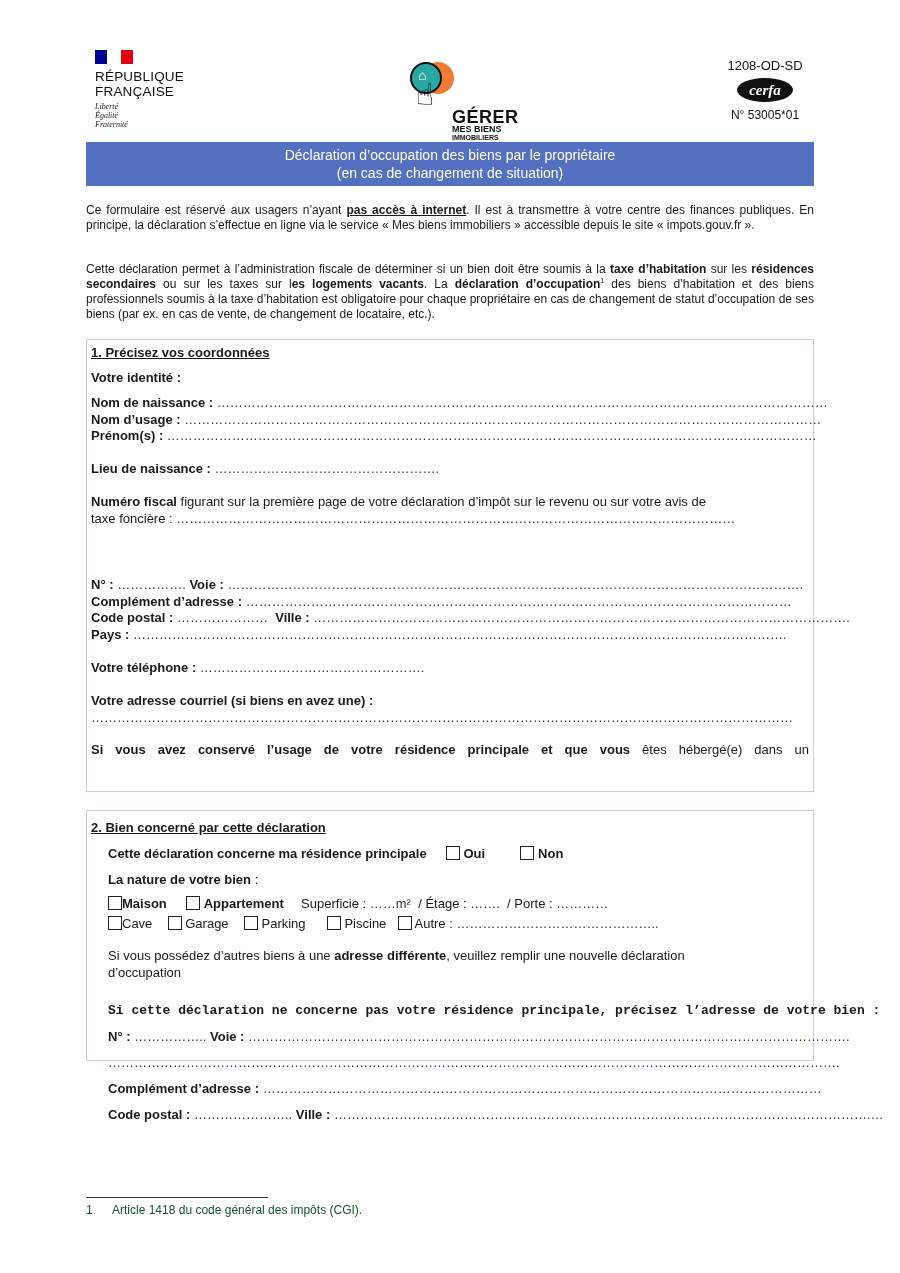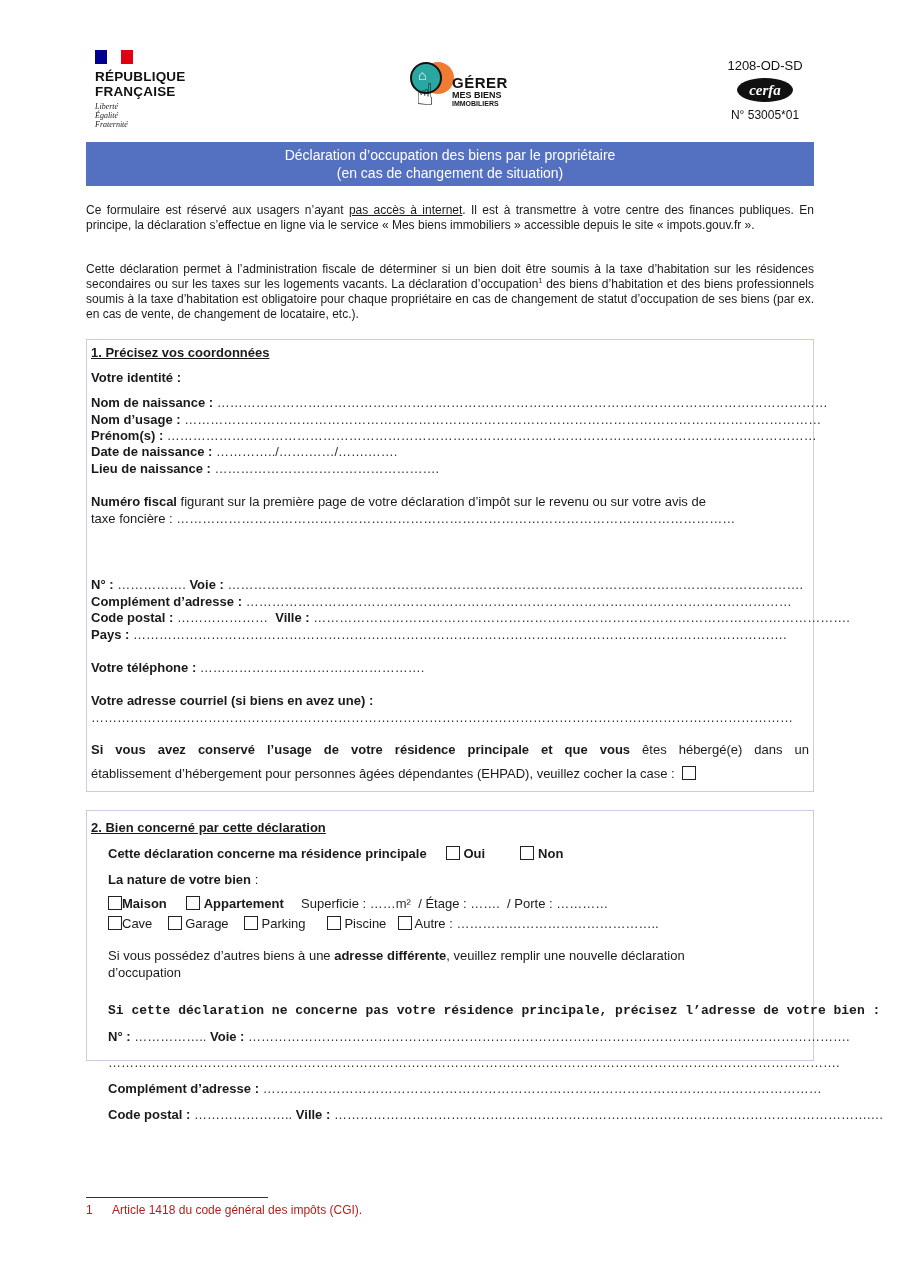--- a/index.html
+++ b/index.html
@@ -16,7 +16,7 @@
   .rf-flag .b { width: 12px; background: #000091; }
   .rf-flag .w { width: 14px; background: #ffffff; }
   .rf-flag .r { width: 12px; background: #e1000f; }
-  .rf-name { font-weight: bold; font-size: 13.5px; line-height: 15px; margin-top: 5px; letter-spacing: 0.2px; color:#111; }
+  .rf-name { font-weight: normal; font-size: 13.5px; line-height: 15px; margin-top: 5px; letter-spacing: 0.2px; color:#111; }
   .rf-motto { font-family: "Liberation Serif", serif; font-style: italic; font-size: 8px; line-height: 9px; margin-top: 3px; color:#222; }
 
   .gmb-logo { left: 408px; top: 60px; width: 110px; height: 64px; }

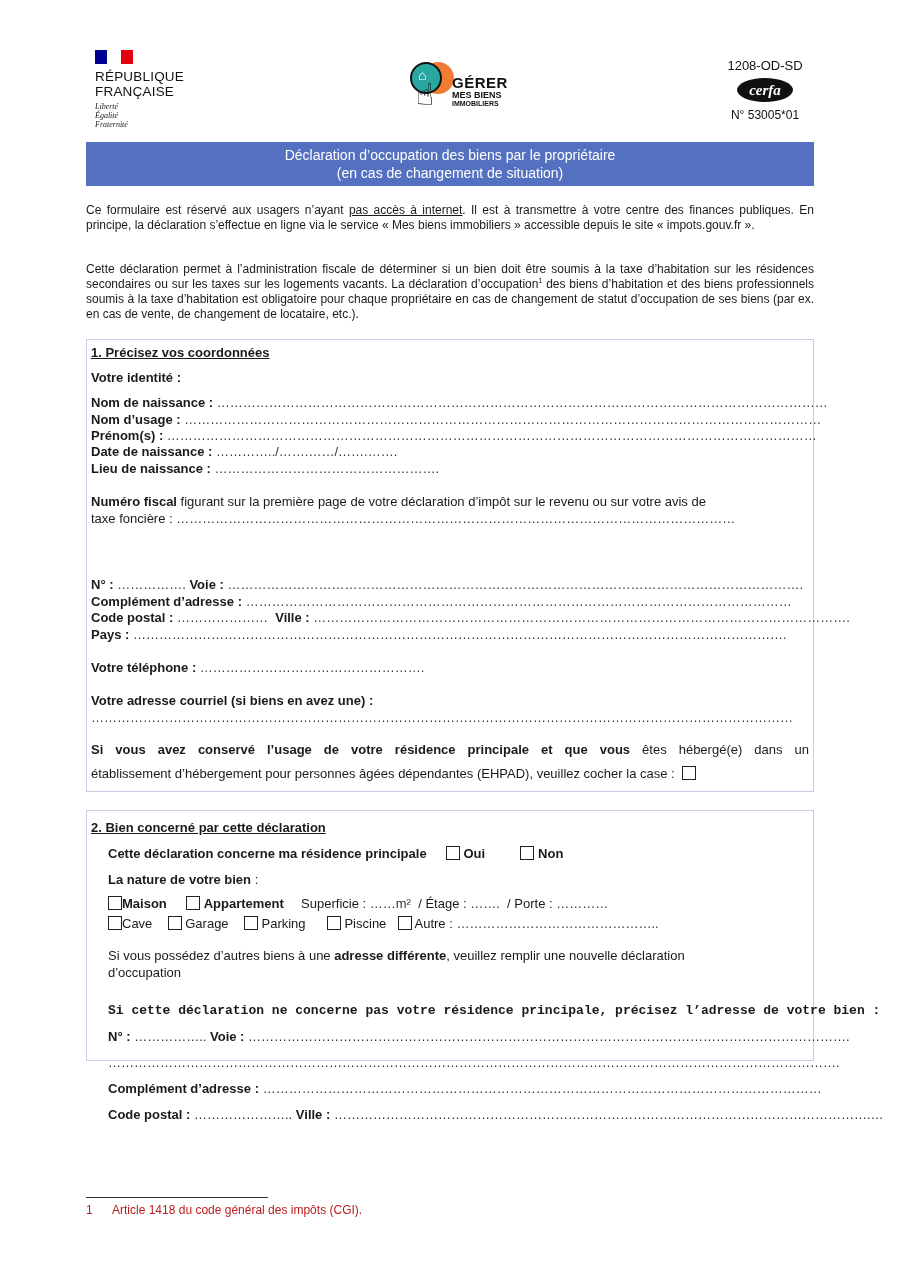--- a/index.html
+++ b/index.html
@@ -25,7 +25,7 @@
   .gmb-house { position:absolute; left: 10px; top: 8px; color:#fff; font-size: 14px; line-height:14px; }
   .gmb-hand { position:absolute; left: 8px; top: 20px; font-size: 30px; line-height: 30px; color:#111; }
   .gmb-text { position:absolute; left: 44px; top: 16px; font-weight:bold; color:#111; }
-  .gmb-text .t1 { font-size: 15px; line-height: 14px; letter-spacing:0.5px; }
+  .gmb-text .t1 { font-size: 18px; line-height: 14px; letter-spacing:0.5px;margin-top:34px; }
   .gmb-text .t2 { font-size: 9px; line-height: 10px; }
   .gmb-text .t3 { font-size: 7px; line-height: 8px; }
 

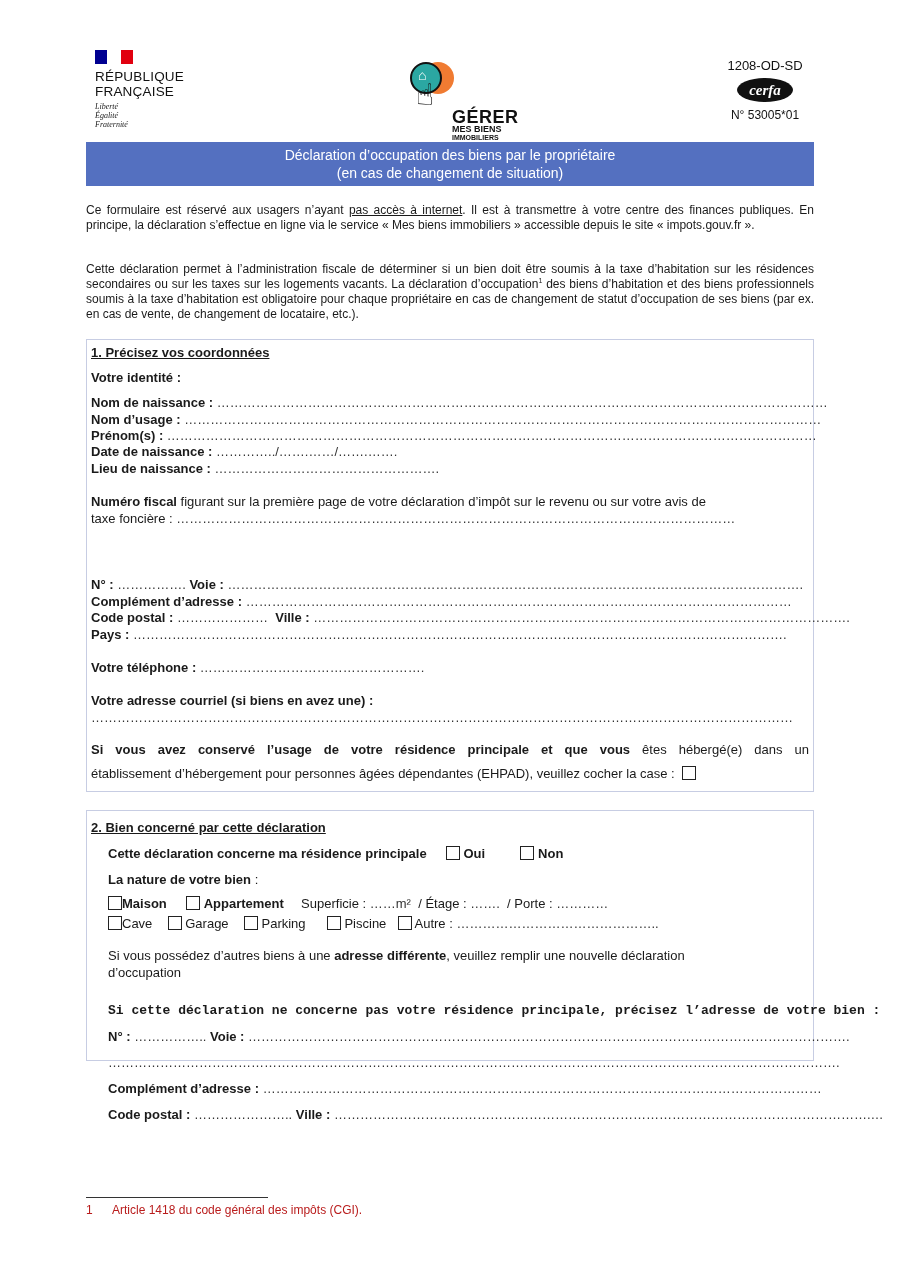--- a/index.html
+++ b/index.html
@@ -39,7 +39,7 @@
 
   
   .para { left: 86px; width: 728px; font-size: 12px; line-height: 15px; text-align: justify; }
-  .para b, .para strong { font-weight: normal; }
+  .para b, .para strong { font-weight: bold; }
   .para u { text-decoration: underline; }
   sup { font-size: 7px; vertical-align: super; line-height: 0; }
 

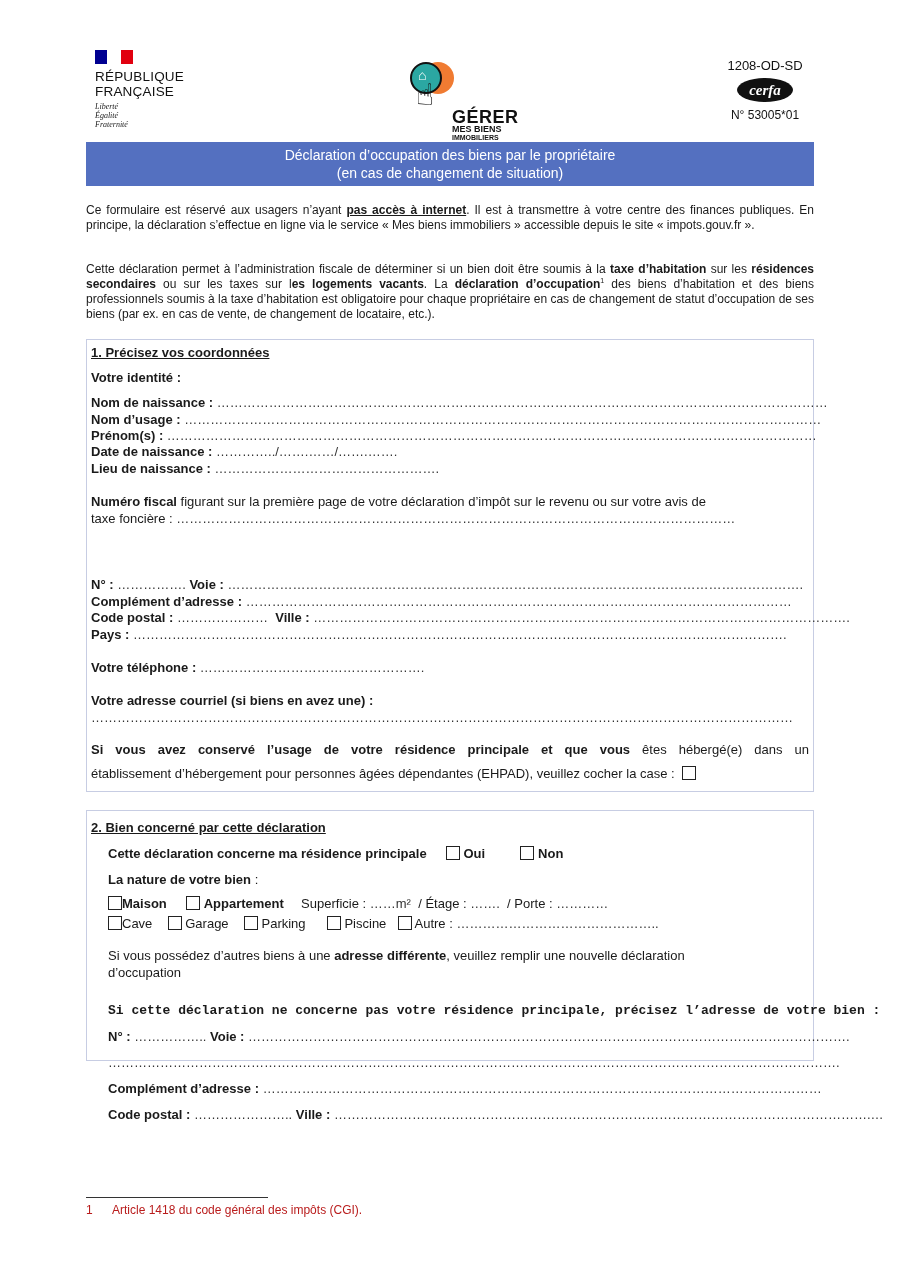--- a/index.html
+++ b/index.html
@@ -115,7 +115,6 @@
   <div class="line" style="left:4px; top:55px;"><b>Nom de naissance :</b> <span class="dots">……………………………………………………………………………………………………………………………</span></div>
   <div class="line" style="left:4px; top:72px;"><b>Nom d’usage :</b> <span class="dots">…………………………………………………………………………………………………………………………………</span></div>
   <div class="line" style="left:4px; top:88px;"><b>Prénom(s) :</b> <span class="dots">……………………………………………………………………………………………………………………………………</span></div>
-  <div class="line" style="left:4px; top:104px;"><b>Date de naissance :</b> <span class="dots">…………../…….……/…….…….</span></div>
   <div class="line" style="left:4px; top:121px;"><b>Lieu de naissance :</b> <span class="dots">…………………………………………….</span></div>
 
   <div class="line" style="left:4px; top:154px;"><b>Numéro fiscal</b><span> figurant sur la première page de votre déclaration d’impôt sur le revenu ou sur votre avis de</span></div>

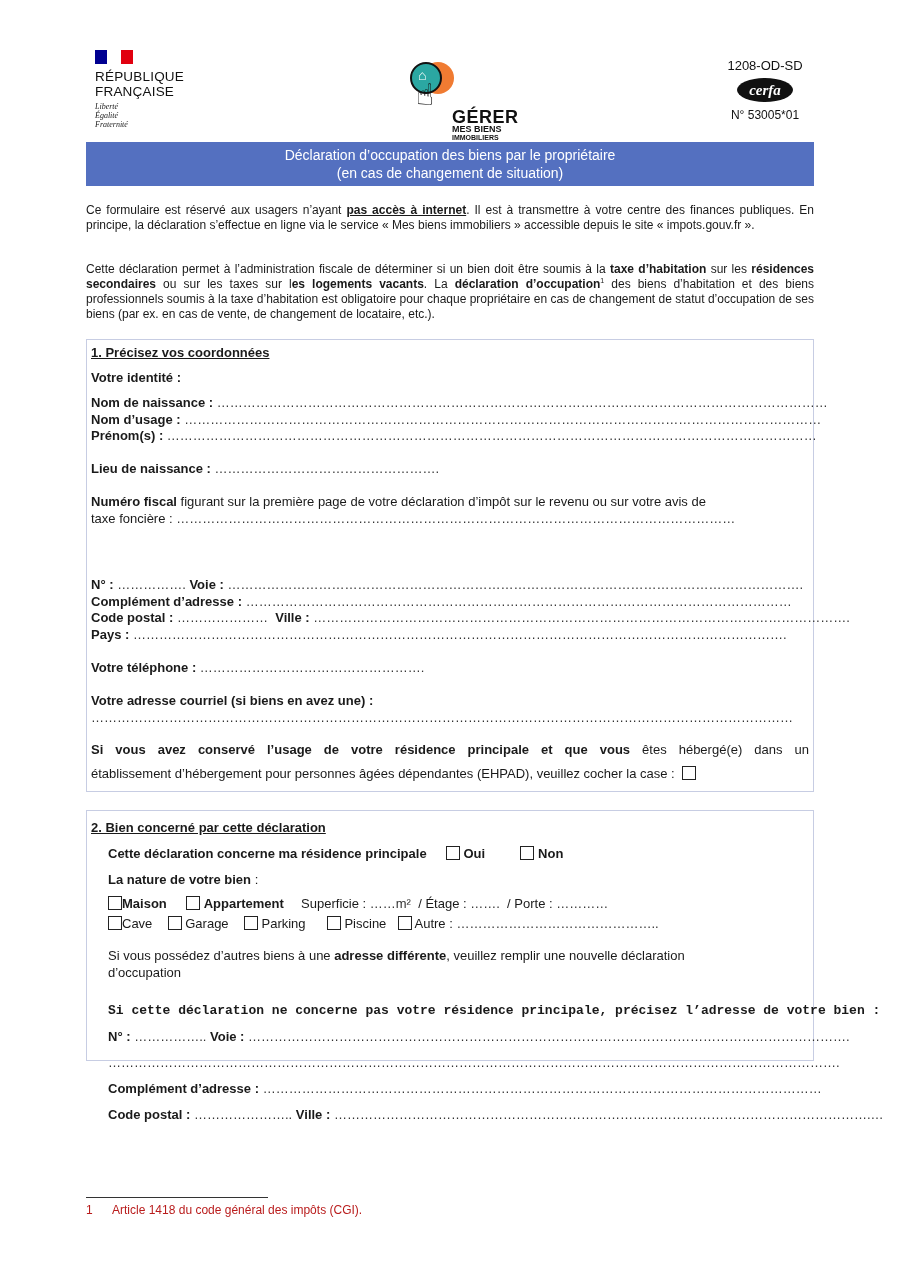--- a/index.html
+++ b/index.html
@@ -132,7 +132,6 @@
   <div class="line" style="left:4px; top:370px;"><span class="dots">………………………………………………………………………………………………………………………………………………</span></div>
 
   <div class="line" style="left:4px; top:402px; width:718px; text-align:justify; text-align-last:justify; white-space:normal;"><b>Si vous avez conservé l’usage de votre résidence principale et que vous</b><span> êtes hébergé(e) dans un</span></div>
-  <div class="line" style="left:4px; top:426px;"><span>établissement d’hébergement pour personnes âgées dépendantes (EHPAD), veuillez cocher la case :</span>&nbsp;&nbsp;<span class="cb" style="width:14px;height:14px;"></span></div>
 </div>
 
 <div class="abs section sec2">

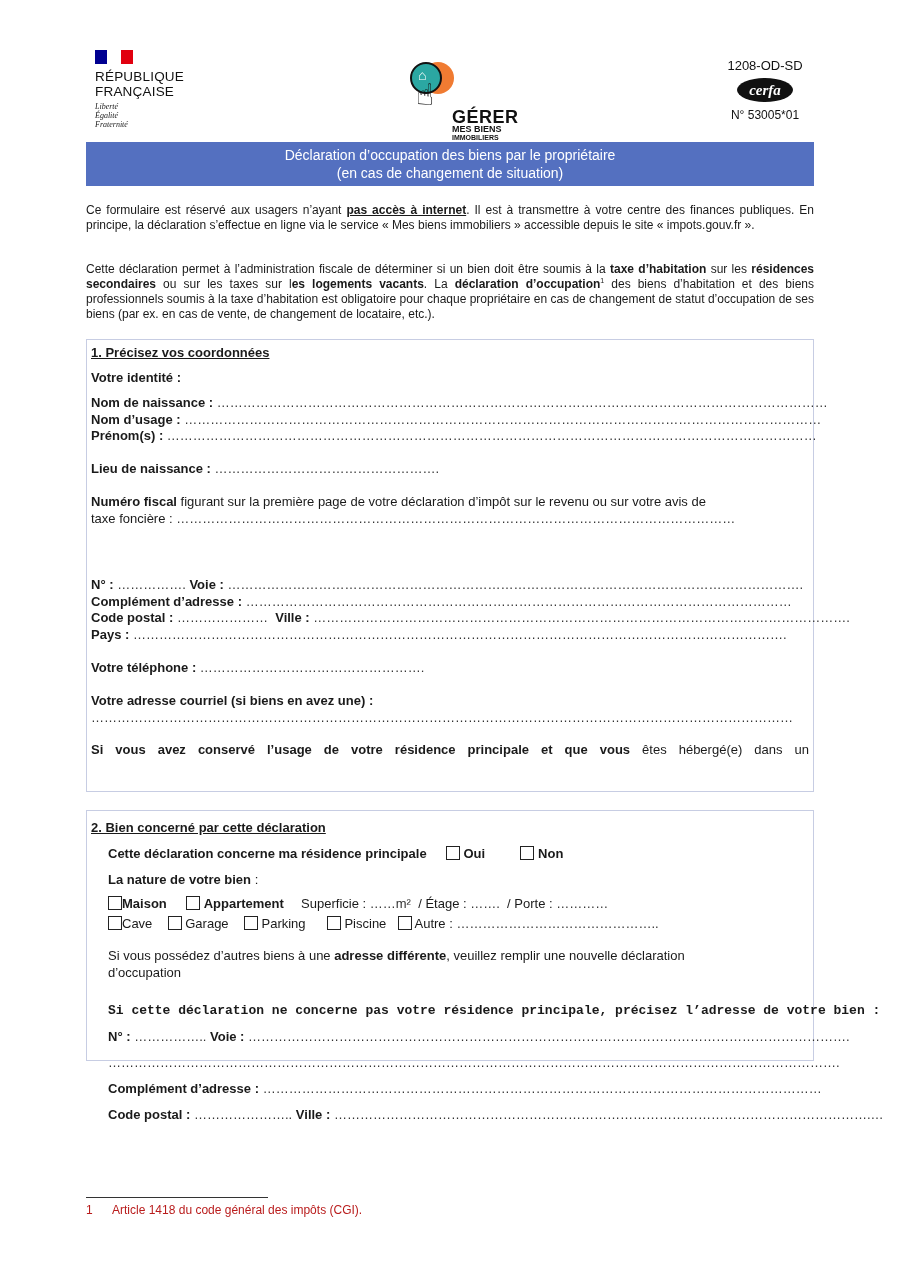--- a/index.html
+++ b/index.html
@@ -54,7 +54,7 @@
   .cb { display:inline-block; width: 12px; height: 12px; border: 1.2px solid #222; vertical-align: -2px; box-sizing: border-box; background:#fff; }
 
   .footnote-rule { left: 86px; top: 1197px; width: 182px; height: 1px; background:#333; }
-  .footnote { left: 86px; top: 1203px; font-size: 12px; color:#b91c1c; }
+  .footnote { left: 86px; top: 1203px; font-size: 12px; color:#14532d; }
   .footnote .n { display:inline-block; width: 26px; }
 </style>
 </head>

